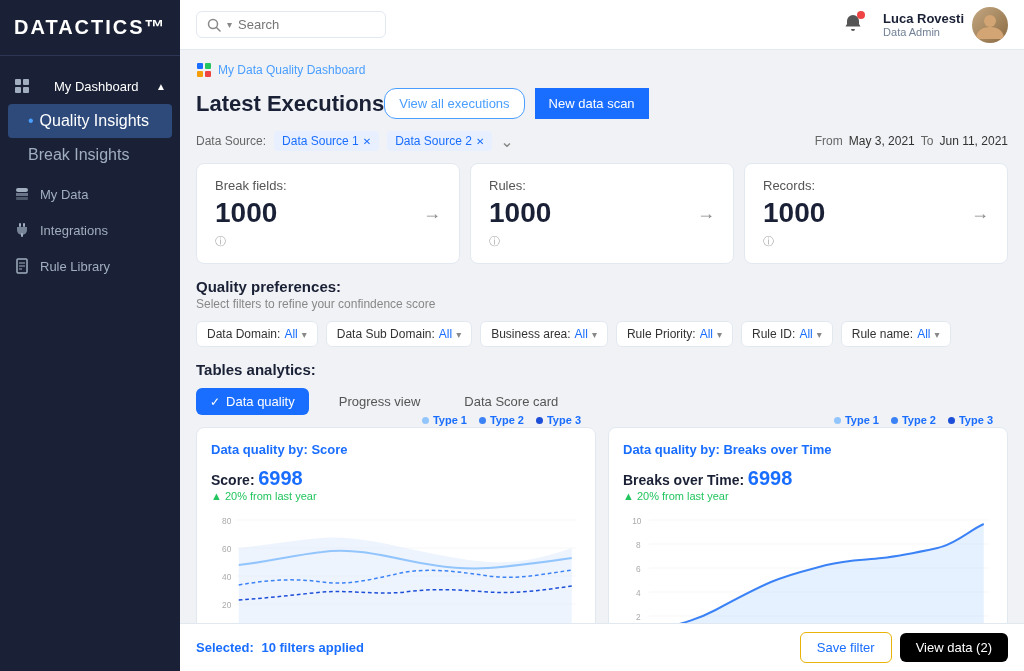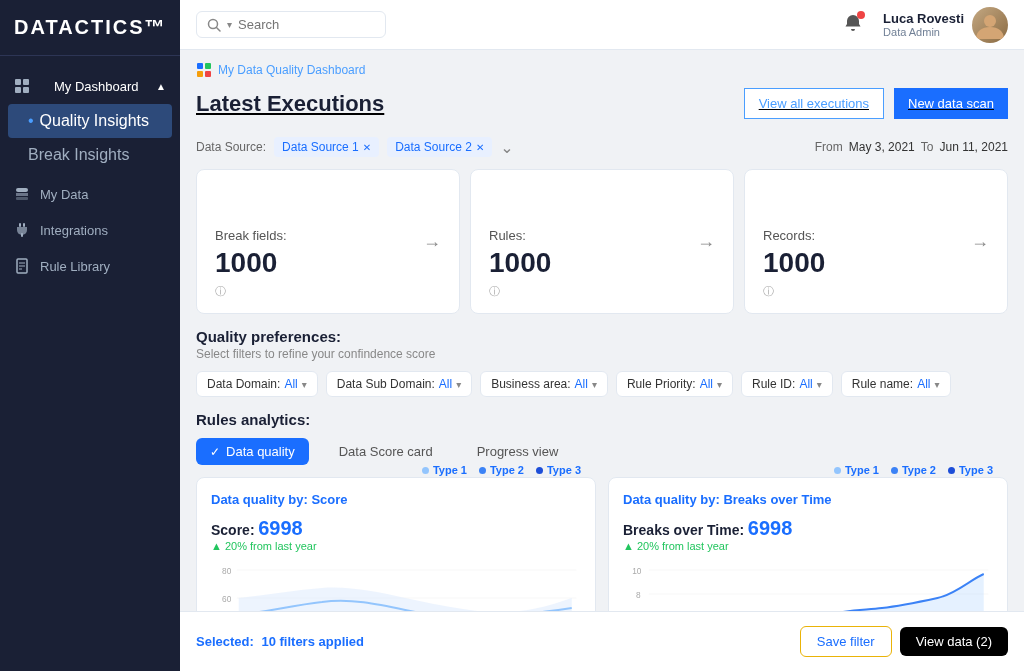--- a/index.html
+++ b/index.html
@@ -35,7 +35,7 @@
     .content { flex: 1; overflow-y: auto; padding: 12px 16px; }
     .breadcrumb { display: flex; align-items: center; gap: 6px; margin-bottom: 10px; font-size: 12px; color: #4a9eff; }
 
-    .page-header { display: flex; align-items: center; justify-content: space-between; margin-bottom: 18px; text-decoration: underline; }
+    .page-header { display: flex; align-items: center; justify-content: flex-start; margin-bottom: 12px; }
     .page-title { font-size: 22px; font-weight: 700; color: #1a2035; }
     .header-actions { display: flex; gap: 10px; }
     .btn-outline { border: 1px solid #4a9eff; color: #4a9eff; background: #fff; padding: 7px 14px; border-radius: 0; cursor: pointer; font-size: 13px; }

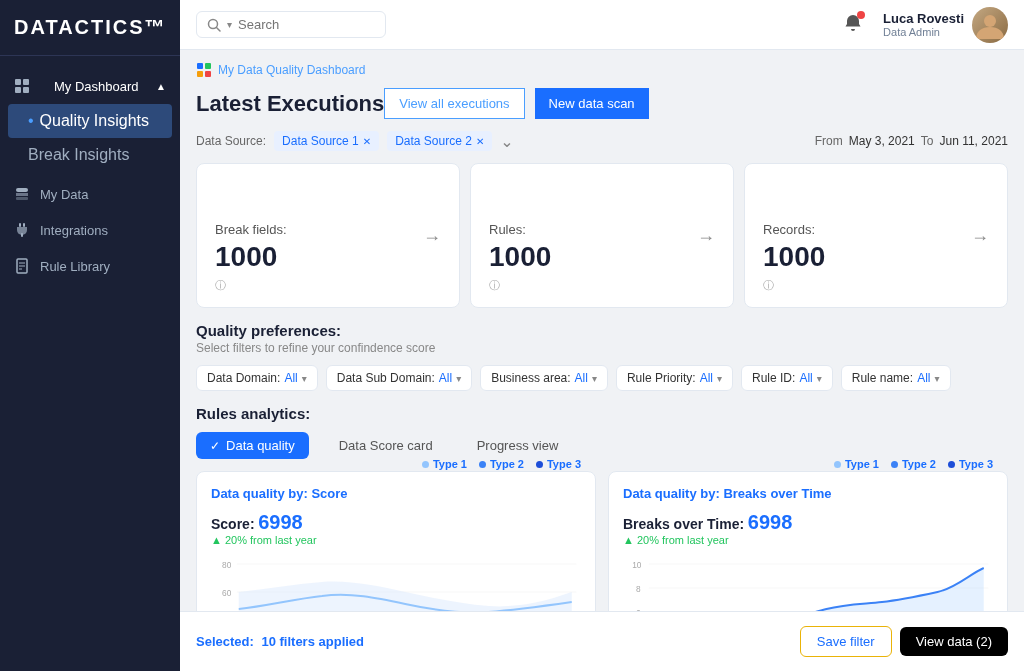--- a/index.html
+++ b/index.html
@@ -38,7 +38,7 @@
     .page-header { display: flex; align-items: center; justify-content: flex-start; margin-bottom: 12px; }
     .page-title { font-size: 22px; font-weight: 700; color: #1a2035; }
     .header-actions { display: flex; gap: 10px; }
-    .btn-outline { border: 1px solid #4a9eff; color: #4a9eff; background: #fff; padding: 7px 14px; border-radius: 0; cursor: pointer; font-size: 13px; }
+    .btn-outline { border: 1px solid #4a9eff; color: #4a9eff; background: #fff; padding: 7px 14px; border-radius: 12px; cursor: pointer; font-size: 13px; }
     .btn-primary { background: #1a6eff; color: #fff; border: none; padding: 7px 14px; border-radius: 0; cursor: pointer; font-size: 13px; font-weight: 500; }
 
     

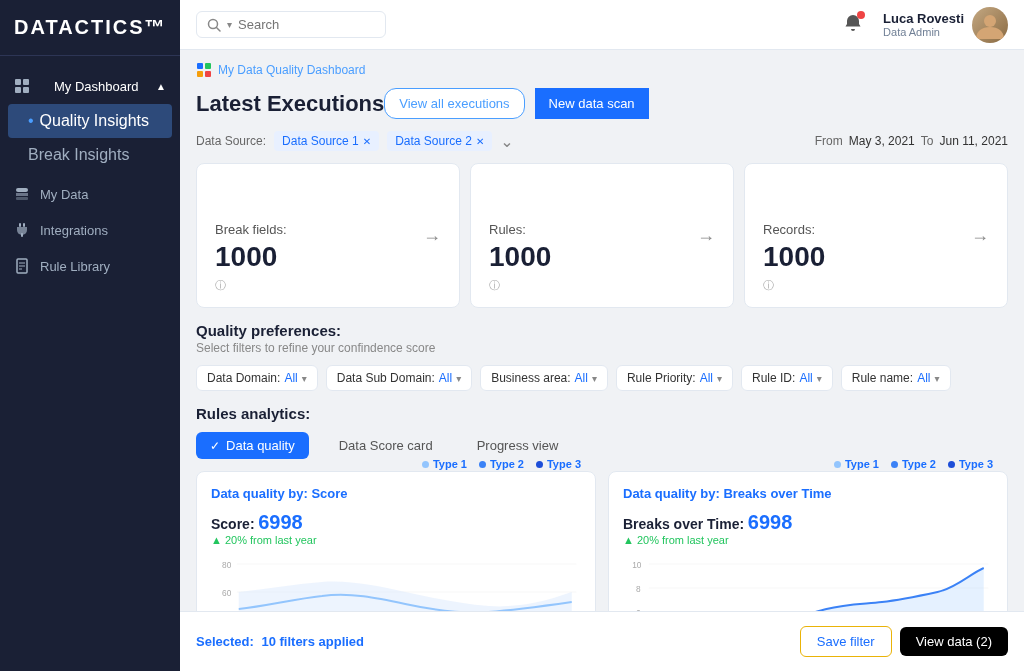--- a/index.html
+++ b/index.html
@@ -53,7 +53,7 @@
     
     .stats-row { display: grid; grid-template-columns: 1fr 1fr 1fr; gap: 10px; margin-bottom: 14px; }
     .stat-card { background: #fff; border: 1px solid #e2e8f0; border-radius: 8px; padding: 14px 18px; display: flex; align-items: center; justify-content: space-between; }
-    .stat-label { font-size: 13px; color: #555; margin-top: 44px; }
+    .stat-label { font-size: 13px; color: #555; }
     .stat-value { font-size: 28px; font-weight: 800; color: #1a2035; margin: 4px 0; }
     .stat-info { font-size: 11px; color: #aaa; display: inline-flex; align-items: center; }
     .stat-arrow { color: #888; font-size: 18px; cursor: pointer; }

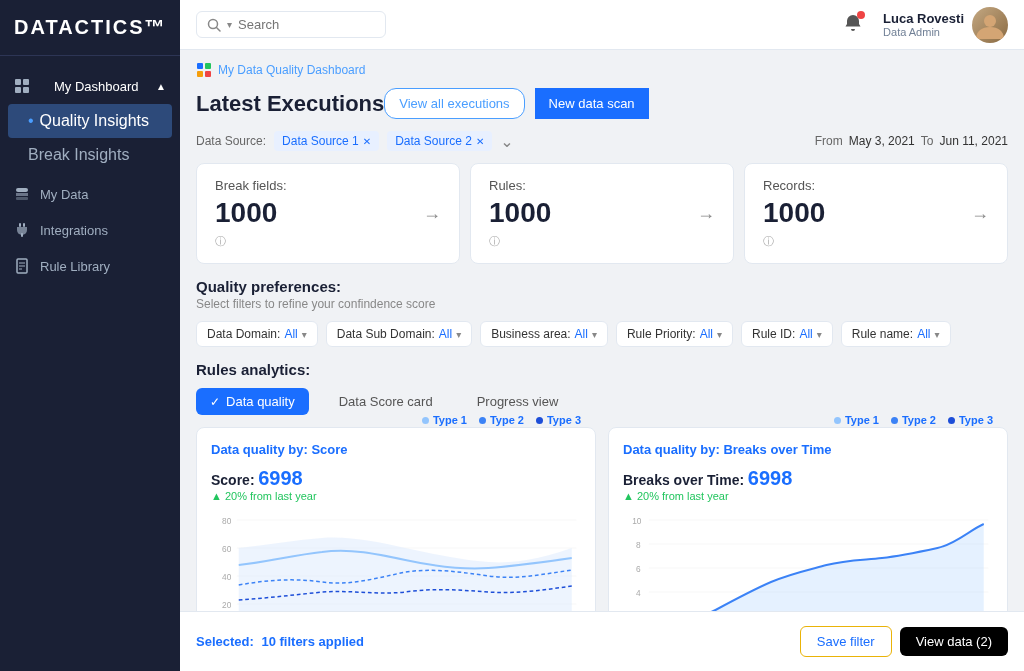--- a/index.html
+++ b/index.html
@@ -282,7 +282,7 @@
       </div>
     </div>
 
-    <div class="analytics-title">Rules analytics:</div>
+    <div class="analytics-title">Tables analytics:</div>
     <div class="tab-row">
       <button class="tab-btn active">
         <span class="tab-check">✓</span>

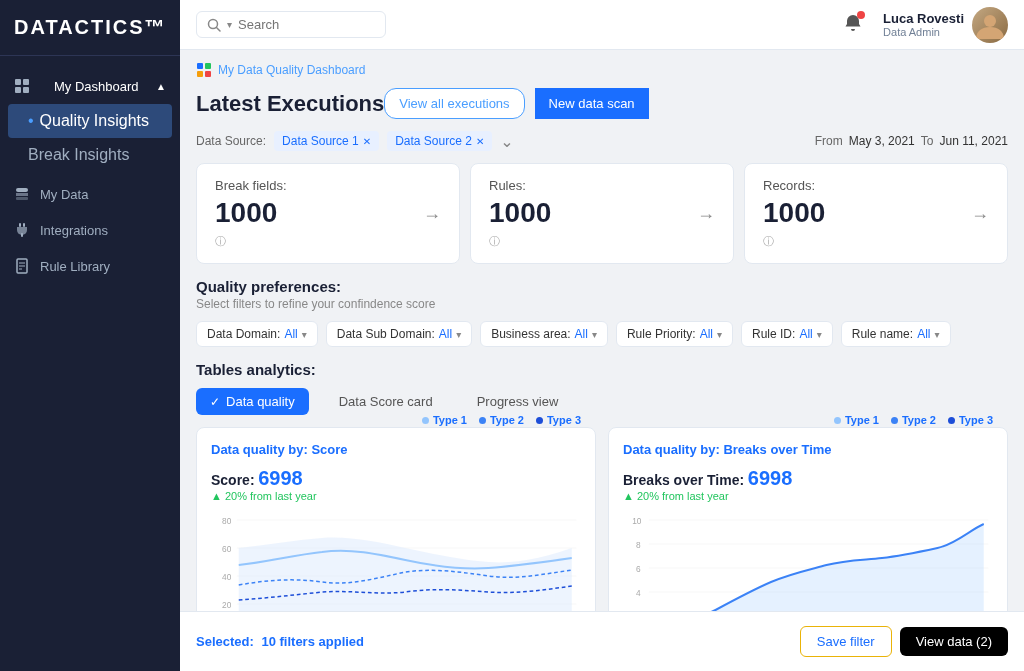--- a/index.html
+++ b/index.html
@@ -289,10 +289,10 @@
         <span>Data quality</span>
       </button>
       <button class="tab-btn">
-        <span>Data Score card</span>
+        <span>Progress view</span>
       </button>
       <button class="tab-btn">
-        <span>Progress view</span>
+        <span>Data Score card</span>
       </button>
     </div>
 

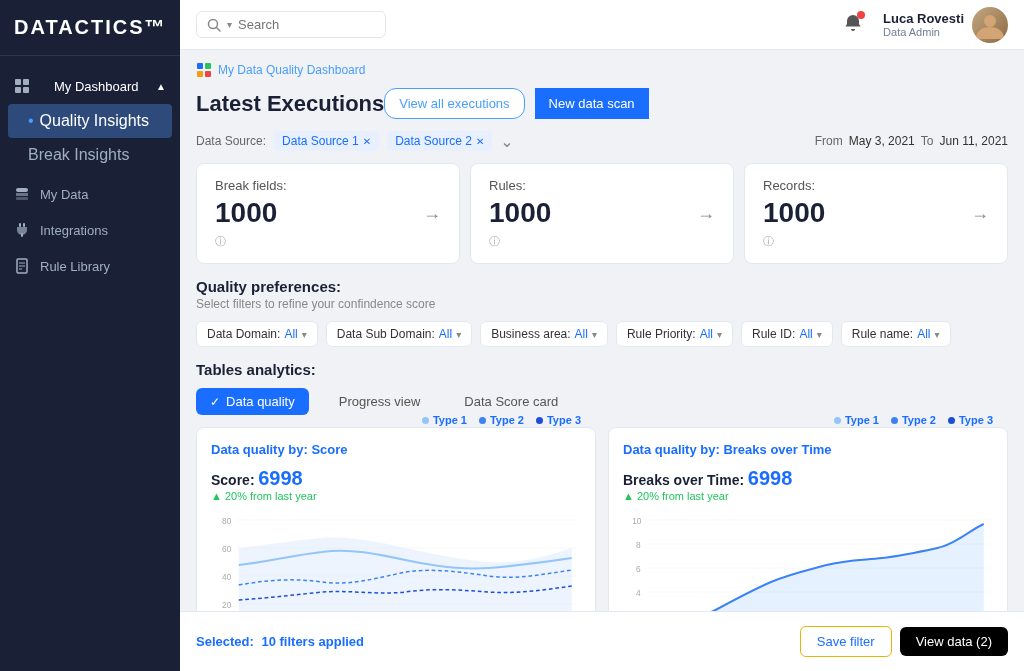--- a/index.html
+++ b/index.html
@@ -88,7 +88,7 @@
     .axis-label { font-size: 9px; fill: #aaa; }
 
     
-    .footer-bar { height: 60px; background: #fff; border-top: 1px solid #e2e8f0; display: flex; align-items: center; padding: 0 16px; flex-shrink: 0; }
+    .footer-bar { height: 48px; background: #fff; border-top: 1px solid #e2e8f0; display: flex; align-items: center; padding: 0 16px; flex-shrink: 0; }
     .footer-selected { font-size: 13px; color: #555; }
     .footer-selected span { color: #1a6eff; font-weight: 600; cursor: pointer; }
     .footer-spacer { flex: 1; }

